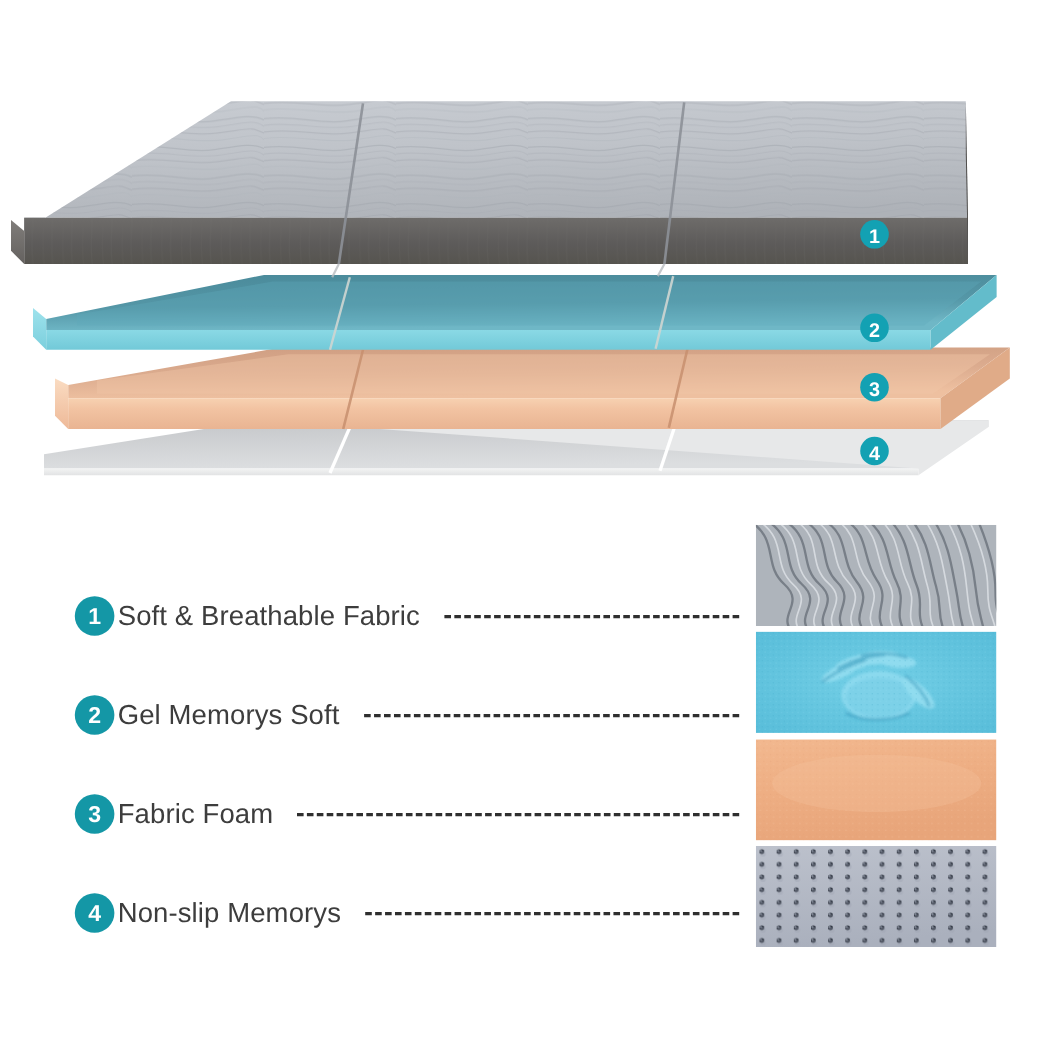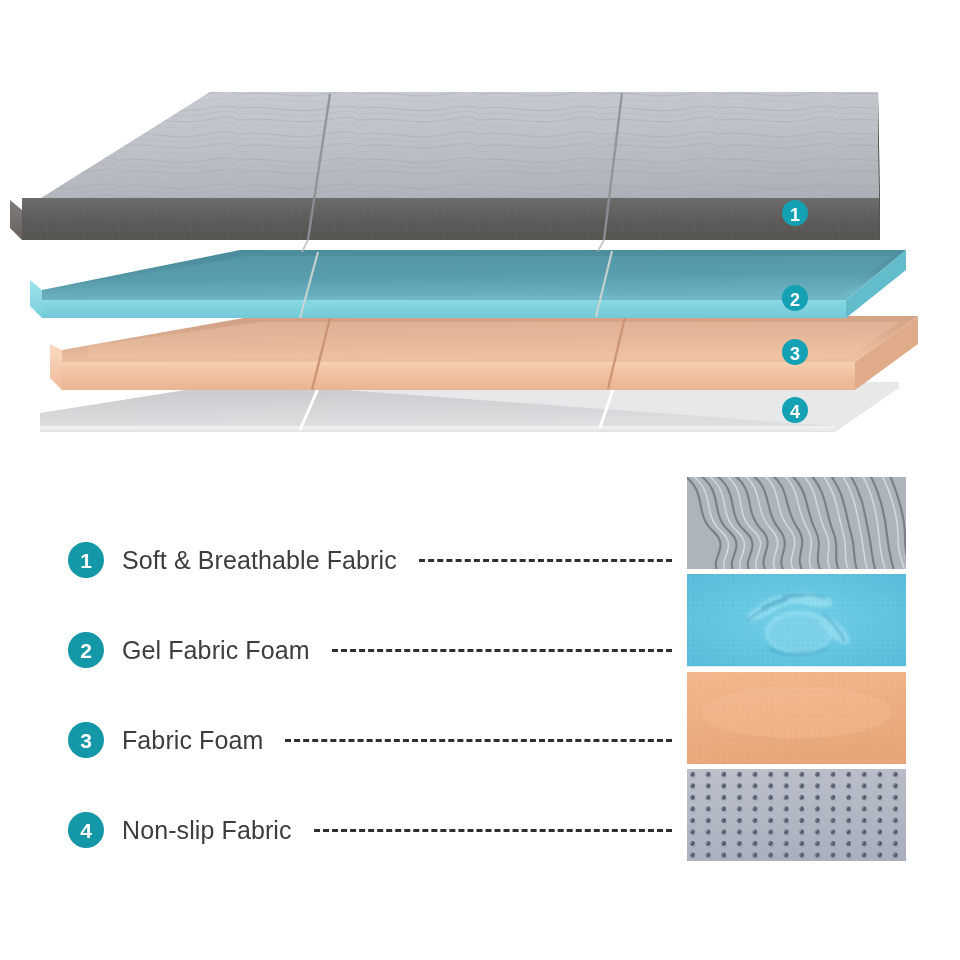--- a/index.html
+++ b/index.html
@@ -56,7 +56,7 @@
     line-height: 1;
   }
   .legend-label {
-    margin-left: 18px;
+    margin-left: 3px;
     font-size: 25px;
     color: #3d3d3d;
     white-space: nowrap;

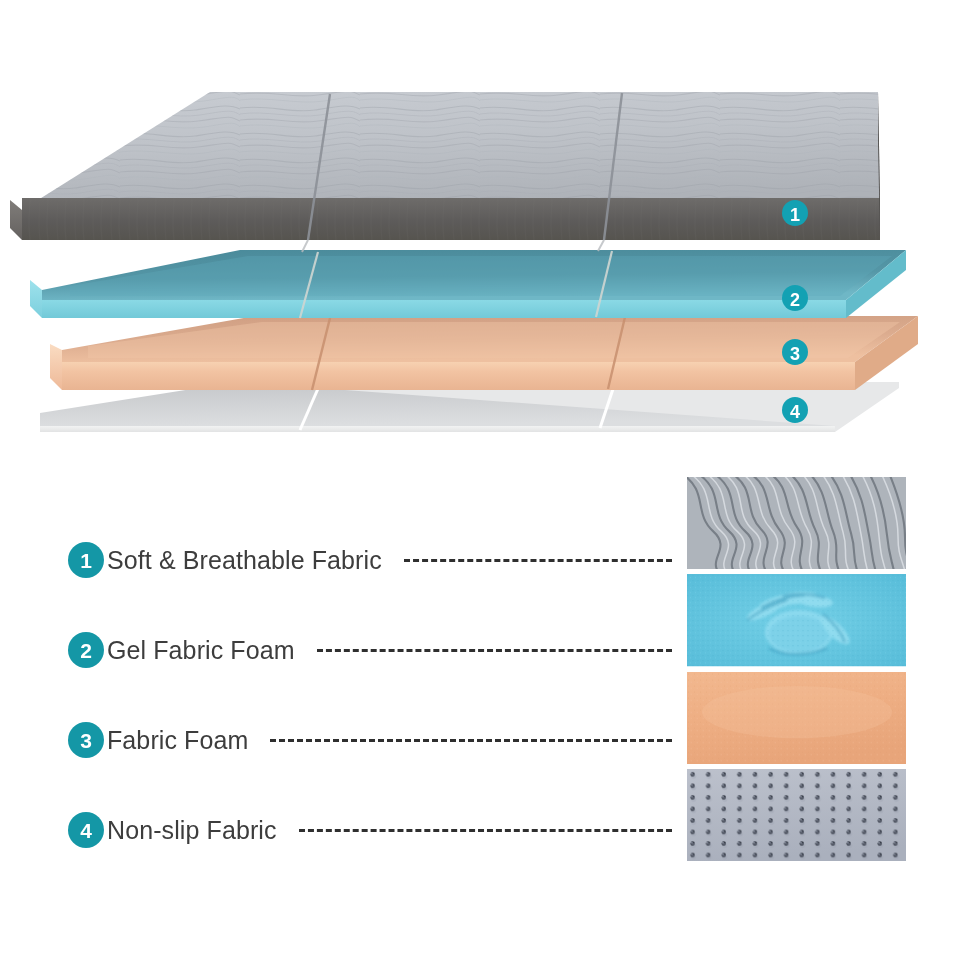--- a/index.html
+++ b/index.html
@@ -240,7 +240,7 @@
 
   <div class="legend-row" style="top:168px">
     <div class="legend-badge">2</div>
-    <div class="legend-label">Gel Fabric Foam</div>
+    <div class="legend-label">Gel Memorys Soft</div>
     <div class="legend-dash"></div>
   </div>
 

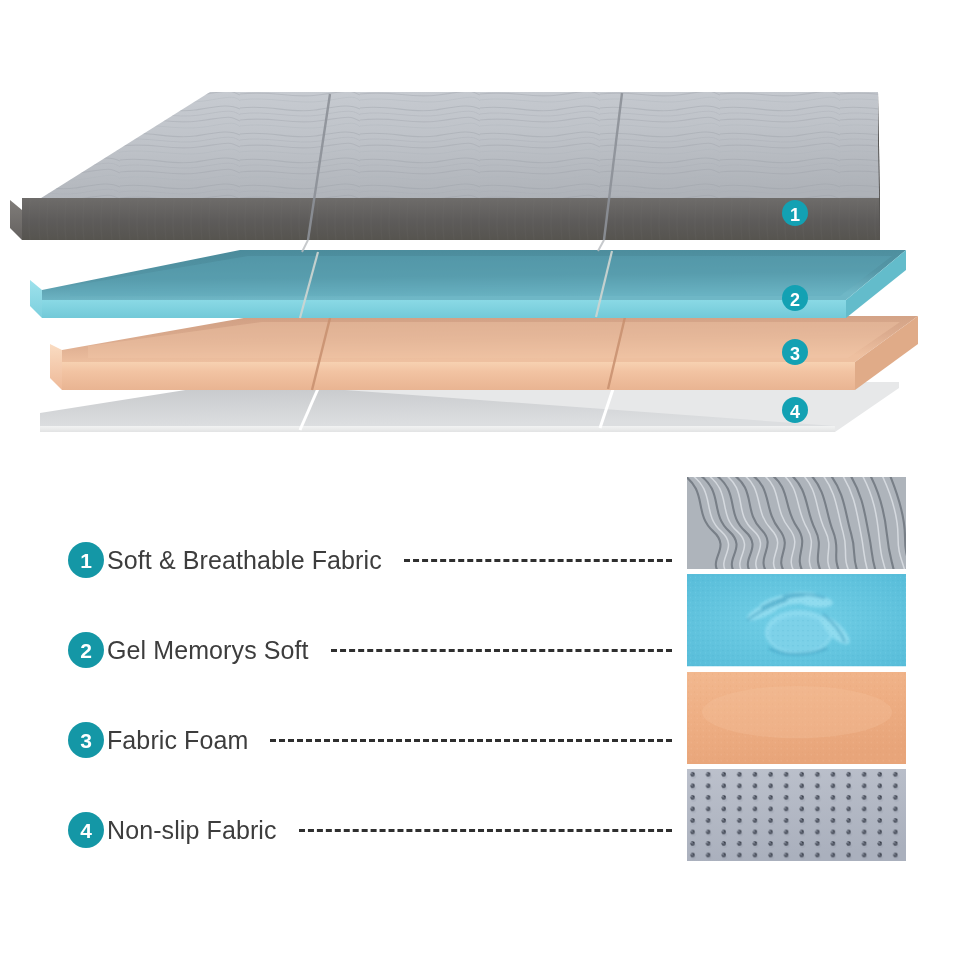--- a/index.html
+++ b/index.html
@@ -252,7 +252,7 @@
 
   <div class="legend-row" style="top:348px">
     <div class="legend-badge">4</div>
-    <div class="legend-label">Non-slip Fabric</div>
+    <div class="legend-label">Non-slip Memorys</div>
     <div class="legend-dash"></div>
   </div>
 

